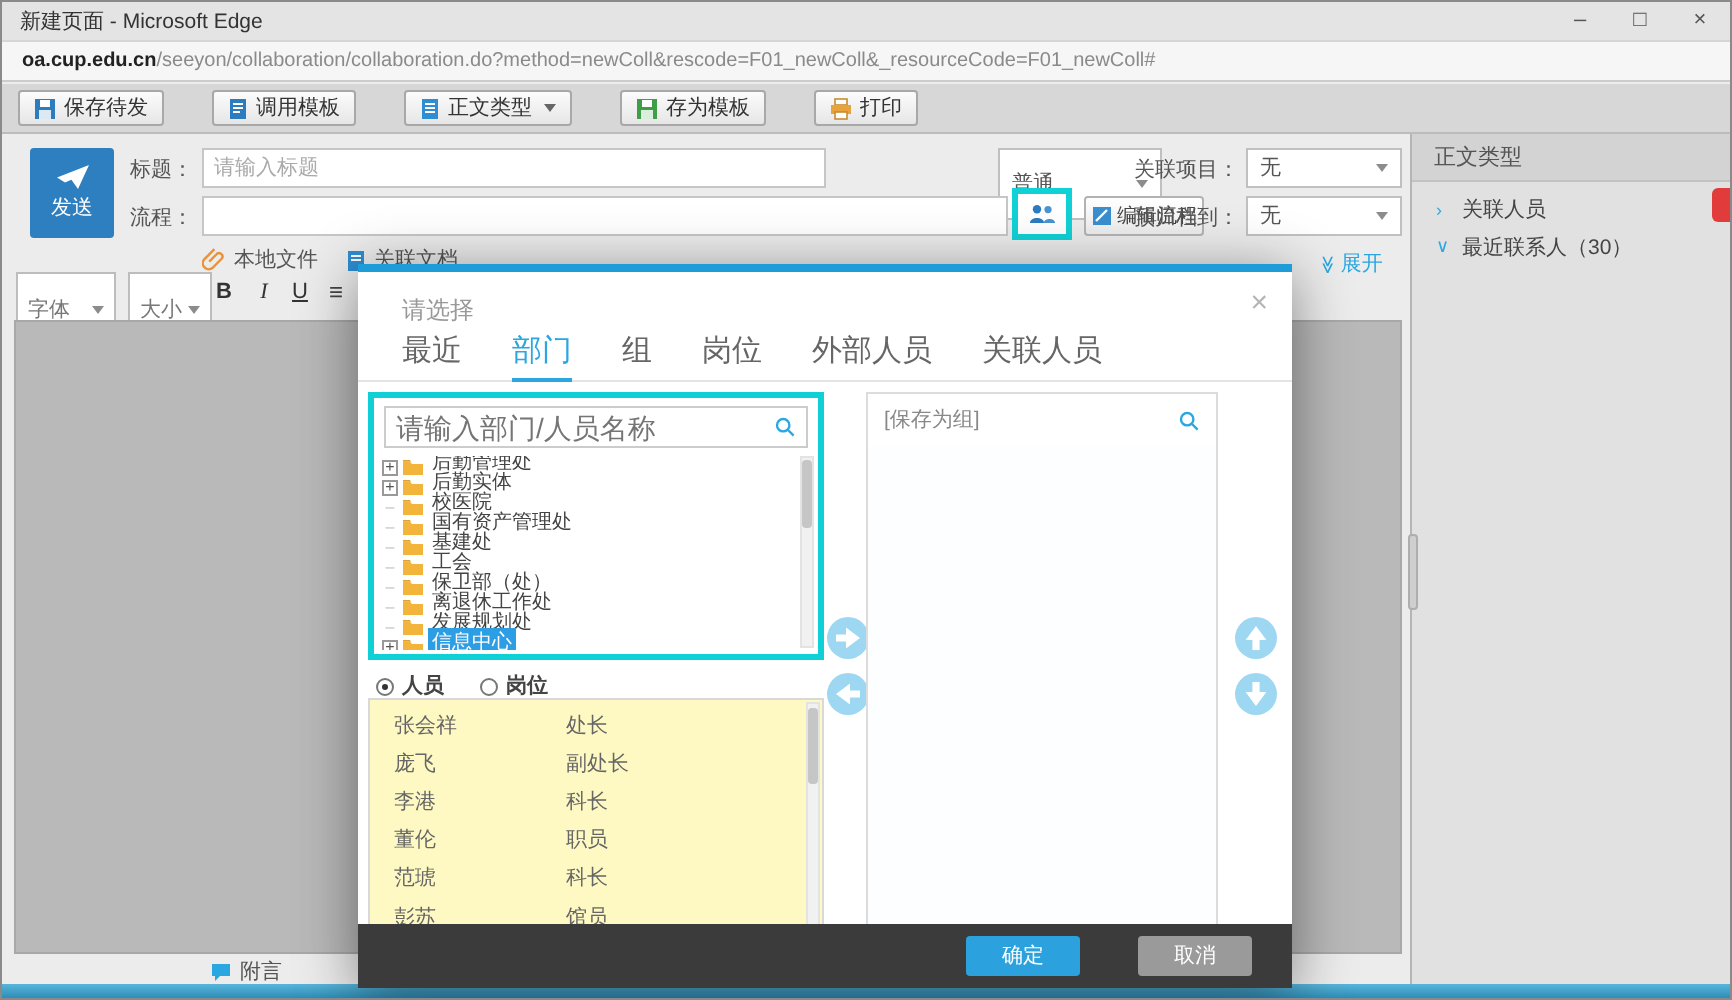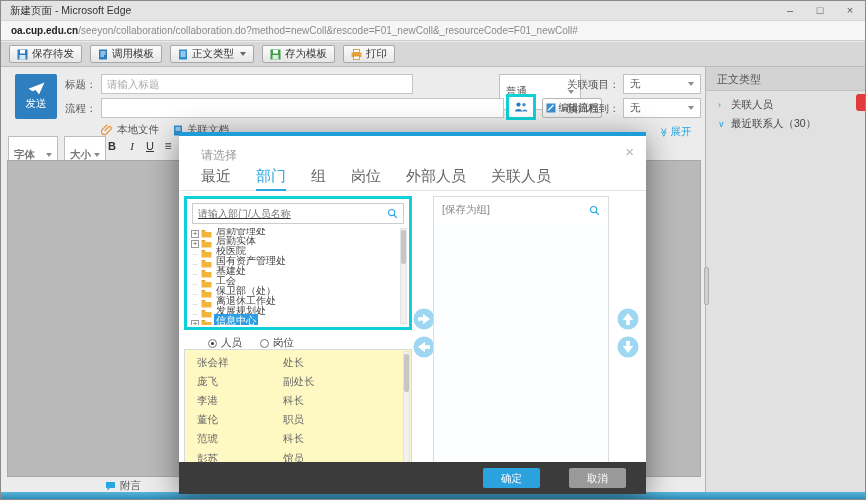--- a/index.html
+++ b/index.html
@@ -15,7 +15,7 @@
           border-bottom:1px solid #cccccc;display:flex;align-items:center;padding-left:10px;font-size:10px;color:#8a8a8a;white-space:nowrap;overflow:hidden;}
   .urlhost{font-weight:bold;color:#222;}
   .toolbar{position:absolute;top:41px;left:0;right:0;height:25px;background:#d7d7d7;border-bottom:1px solid #bcbcbc;
-           display:flex;align-items:center;gap:8px;padding-left:8px;}
+           display:flex;align-items:center;gap:24px;padding-left:8px;}
   .tbtn{display:inline-flex;align-items:center;gap:4px;height:18px;padding:0 7px;background:linear-gradient(#fcfcfc,#e6e6e6);
         border:1px solid #a8a8a8;border-radius:2px;font-size:10.5px;color:#333;}
   .caret{width:0;height:0;border-left:3.5px solid transparent;border-right:3.5px solid transparent;border-top:4px solid #666;margin-left:2px;}

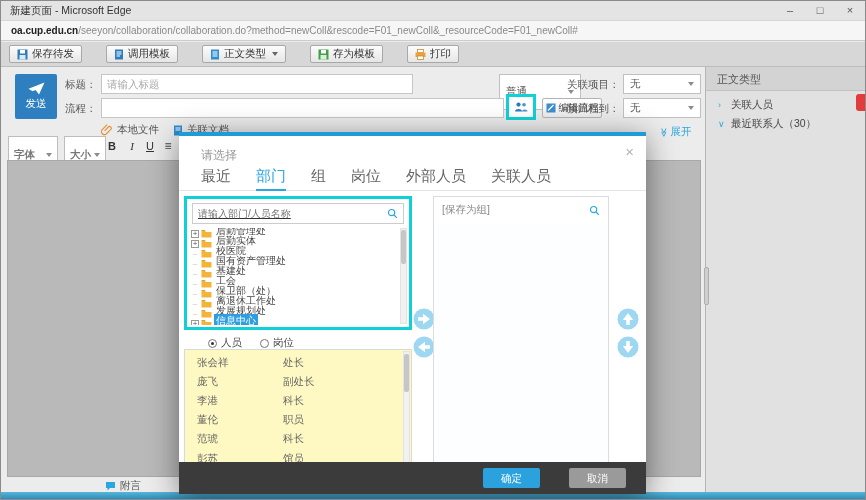--- a/index.html
+++ b/index.html
@@ -38,7 +38,7 @@
   .link-expand{position:absolute;left:658px;top:58px;color:#2aa7e0;font-size:10.5px;display:flex;align-items:center;gap:2px;}
   .dchev{display:inline-block;transform:rotate(90deg);font-size:9px;line-height:9px;}
   .etool{position:absolute;top:69px;height:37px;background:#fff;border:1px solid #bdbdbd;display:flex;align-items:center;
-         justify-content:space-between;font-size:10.5px;color:#777;padding:0 5px;font-weight:bold;}
+         justify-content:space-between;font-size:10.5px;color:#777;padding:0 5px;}
   .fmt{position:absolute;top:69px;width:18px;height:20px;font-size:11px;color:#333;display:flex;align-items:center;justify-content:center;}
   .fmt.b{font-weight:bold;}
   .fmt.i{font-style:italic;font-family:"Liberation Serif",serif;}

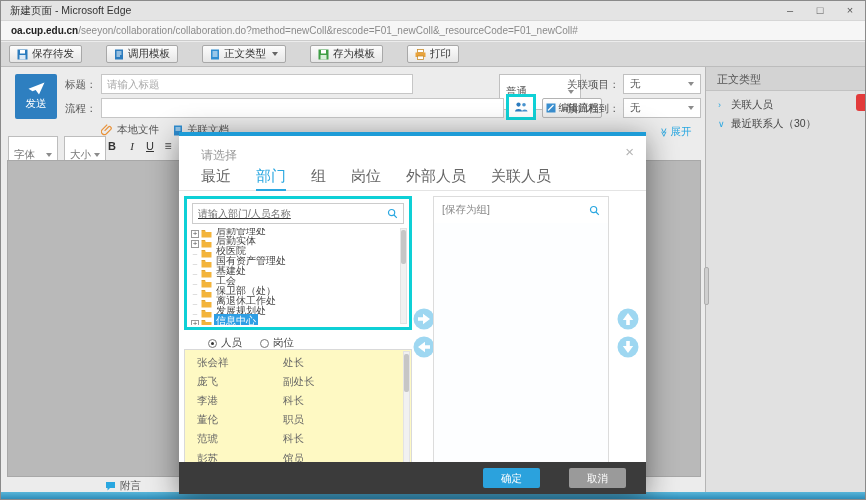--- a/index.html
+++ b/index.html
@@ -66,7 +66,7 @@
   .tab.active{color:#2aa7e0;border-bottom:2px solid #2aa7e0;}
   .lpanel{position:absolute;left:5px;top:60px;width:228px;height:134px;border:3px solid #0ed0d6;background:#fff;}
   .lsearch{position:absolute;left:5px;right:5px;top:4px;height:21px;border:1px solid #ccc;display:flex;align-items:center;background:#fff;}
-  .lsearch input{flex:1;border:none;outline:none;background:transparent;font-size:10px;color:#333;padding-left:5px;min-width:0;text-decoration:underline;}
+  .lsearch input{flex:1;border:none;outline:none;background:transparent;font-size:14px;color:#333;padding-left:5px;min-width:0;}
   .lsearch .icon{margin-right:5px;}
   .tree{position:absolute;left:4px;top:29px;right:11px;bottom:2px;overflow:hidden;}
   .trow{display:flex;align-items:flex-end;height:10px;font-size:10px;color:#444;gap:2px;white-space:nowrap;}

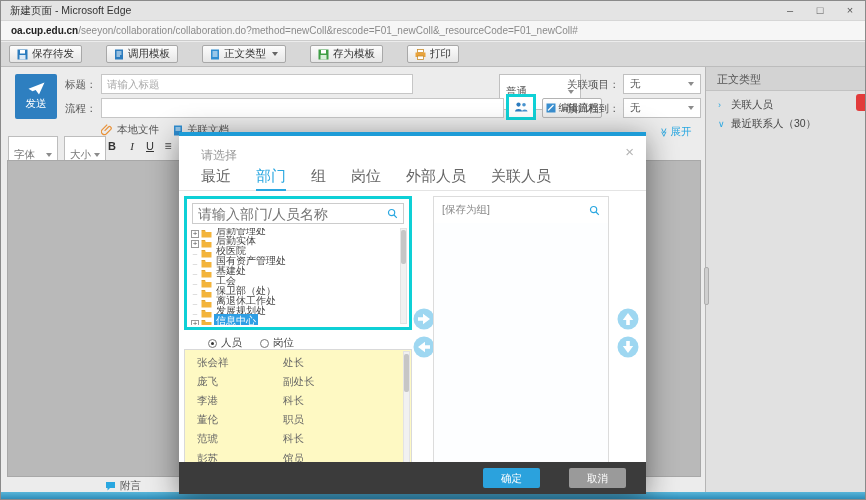--- a/index.html
+++ b/index.html
@@ -79,7 +79,7 @@
   .trow.selected .tlabel{background:#2e9ee4;color:#fff;}
   .vscroll{position:absolute;width:7px;background:#f1f1f1;border:1px solid #e3e3e3;}
   .vthumb{position:absolute;left:0;width:5px;background:#c6c6c6;border-radius:2px;}
-  .radios{position:absolute;left:29px;top:200px;display:flex;gap:18px;font-size:10.5px;color:#444;align-items:center;}
+  .radios{position:absolute;left:9px;top:200px;display:flex;gap:18px;font-size:10.5px;color:#444;align-items:center;font-weight:bold;}
   .ritem{display:flex;align-items:center;gap:4px;}
   .rdot{width:9px;height:9px;border:1px solid #777;border-radius:50%;background:#fff;position:relative;flex:none;}
   .ritem.selected .rdot::after{content:"";position:absolute;left:2px;top:2px;width:3px;height:3px;border-radius:50%;background:#333;}

